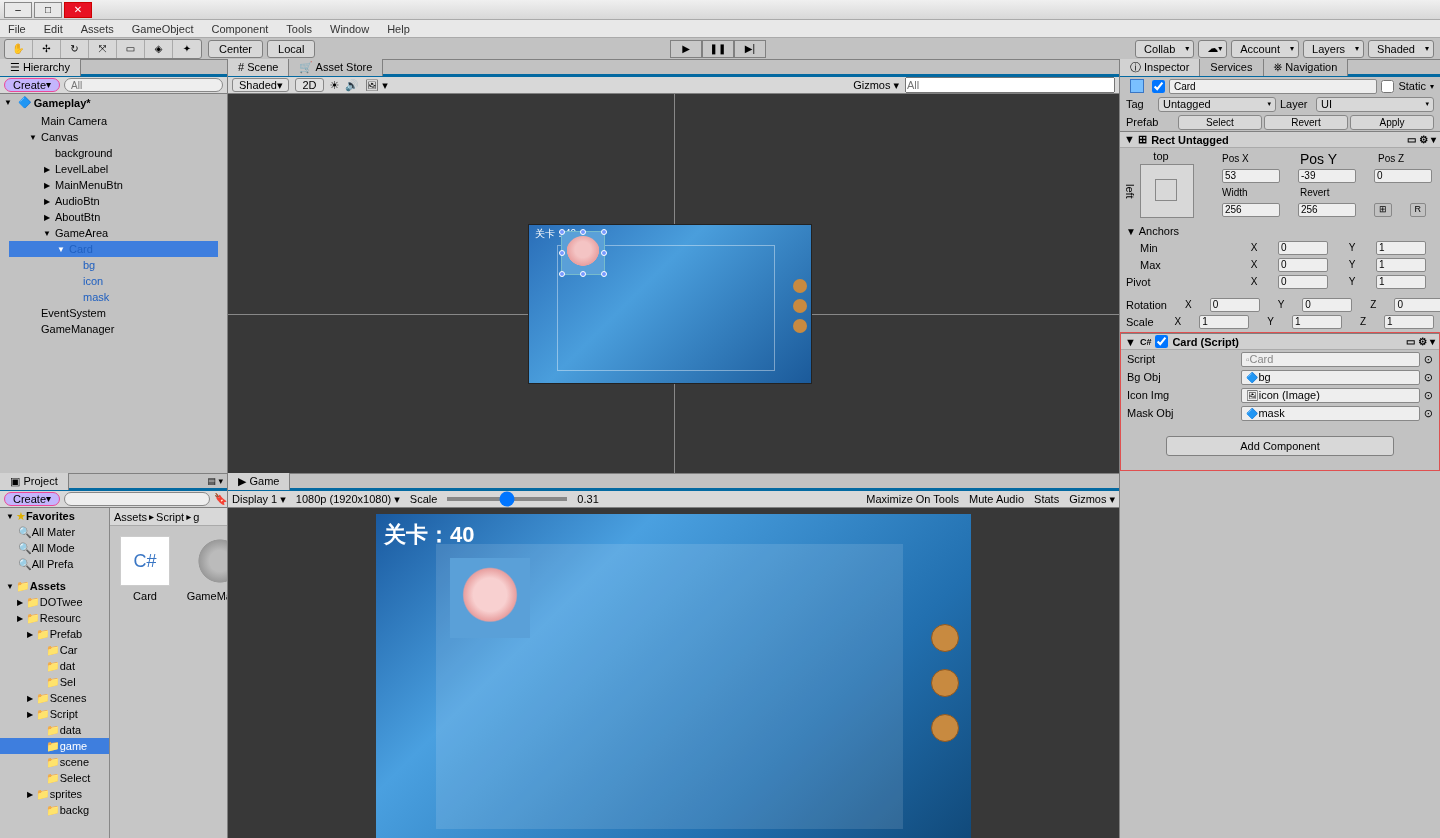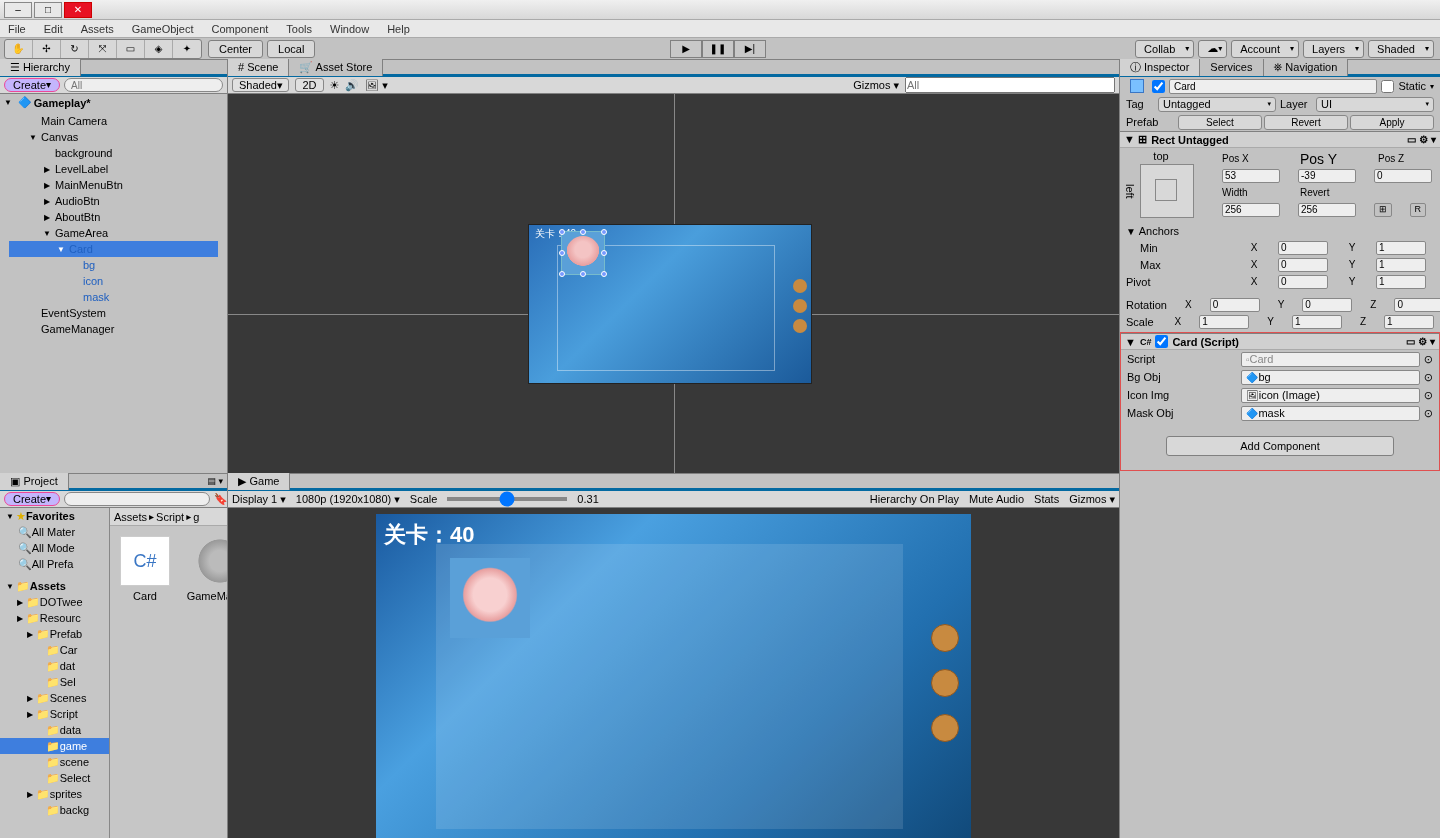--- a/index.html
+++ b/index.html
@@ -503,7 +503,7 @@
       <input type="range" class="small-slider" value="50" style="">
       <span>0.31</span>
       <span style="flex:1"></span>
-      <span>Hierarchy On Play</span>
+      <span>Maximize On Tools</span>
       <span>Mute Audio</span>
       <span>Stats</span>
       <span><span>Gizmos</span> ▾</span>

